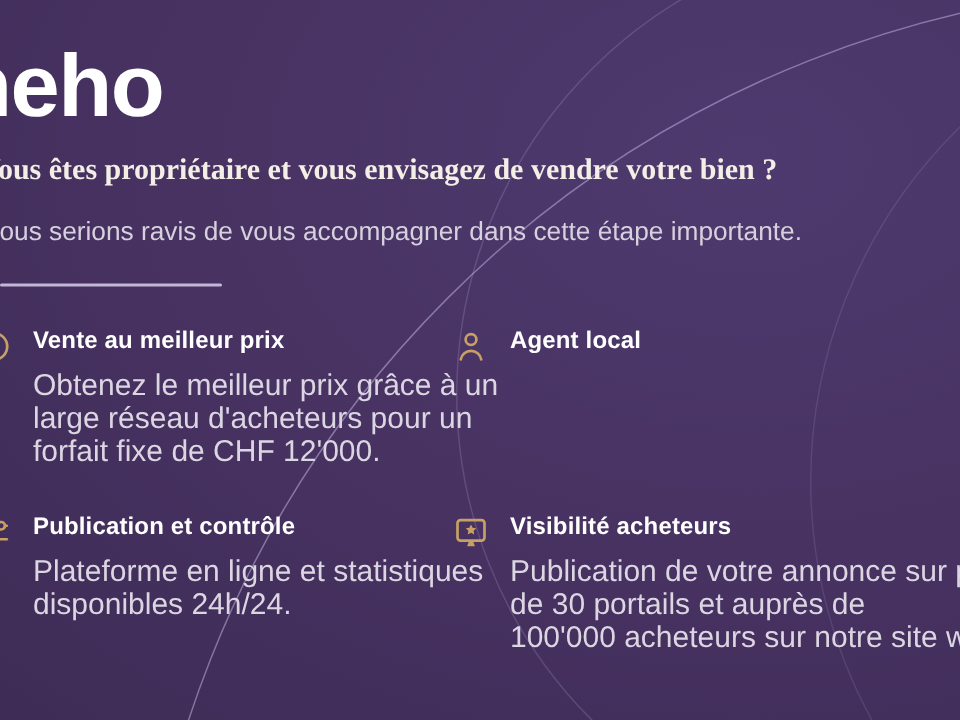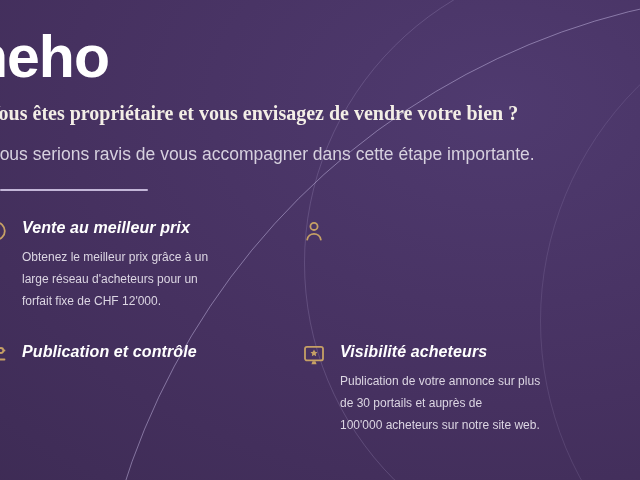--- a/index.html
+++ b/index.html
@@ -47,7 +47,7 @@
   .ficon svg { display:block; width:24px; height:24px; }
   .ftitle {
     margin:0 0 9px 0; font-size:16px; font-weight:bold; color:#ffffff;
-    letter-spacing:0.1px; line-height:19px;font-style:italic;
+    letter-spacing:0.1px; line-height:19px;
   }
   .fbody {
     margin:0; font-size:12px; line-height:22px; color:#dcd6e3;

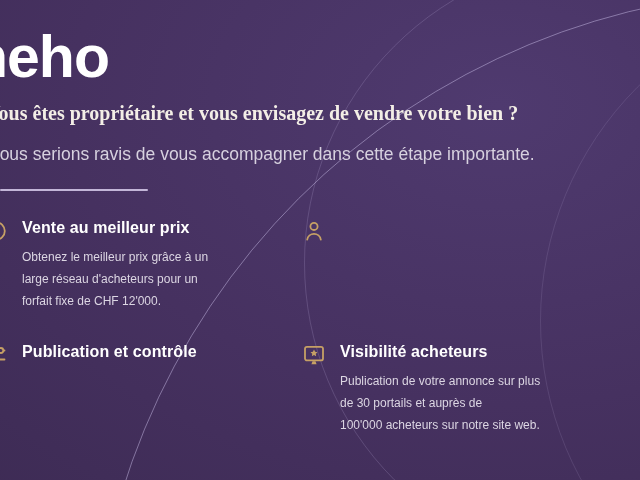--- a/index.html
+++ b/index.html
@@ -95,6 +95,7 @@
         </svg>
       </span>
       <div class="ftext">
+        <h3 class="ftitle">Agent local</h3>
       </div>
     </div>
 

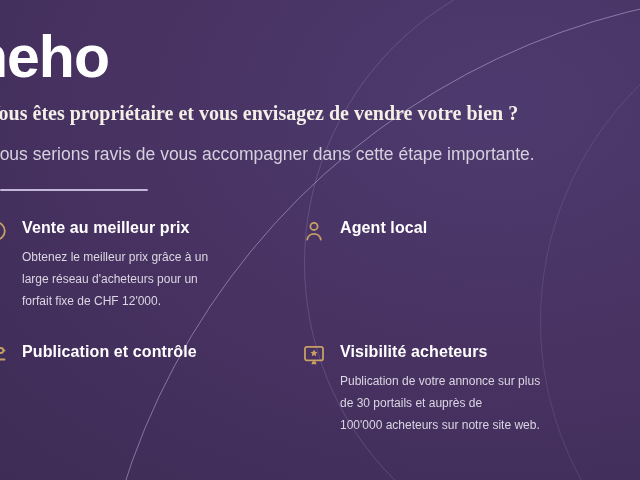--- a/index.html
+++ b/index.html
@@ -50,7 +50,7 @@
     letter-spacing:0.1px; line-height:19px;
   }
   .fbody {
-    margin:0; font-size:12px; line-height:22px; color:#dcd6e3;
+    margin:0; font-size:20px; line-height:22px; color:#dcd6e3;
     white-space:pre;
   }
 </style>

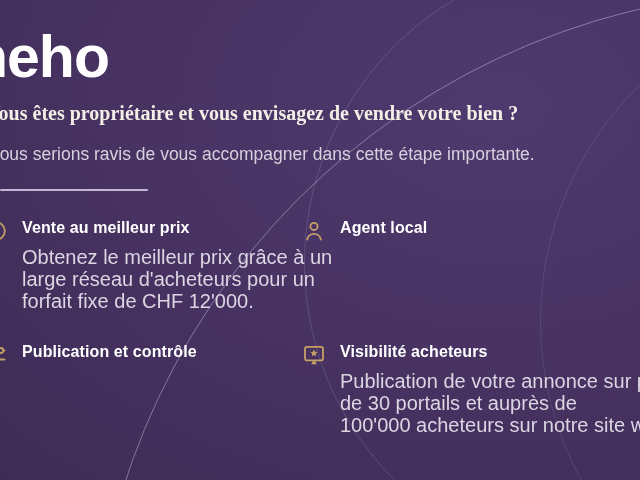--- a/index.html
+++ b/index.html
@@ -112,6 +112,8 @@
       </span>
       <div class="ftext">
         <h3 class="ftitle">Publication et contrôle</h3>
+        <p class="fbody">Plateforme en ligne et statistiques
+disponibles 24h/24.</p>
       </div>
     </div>
 

